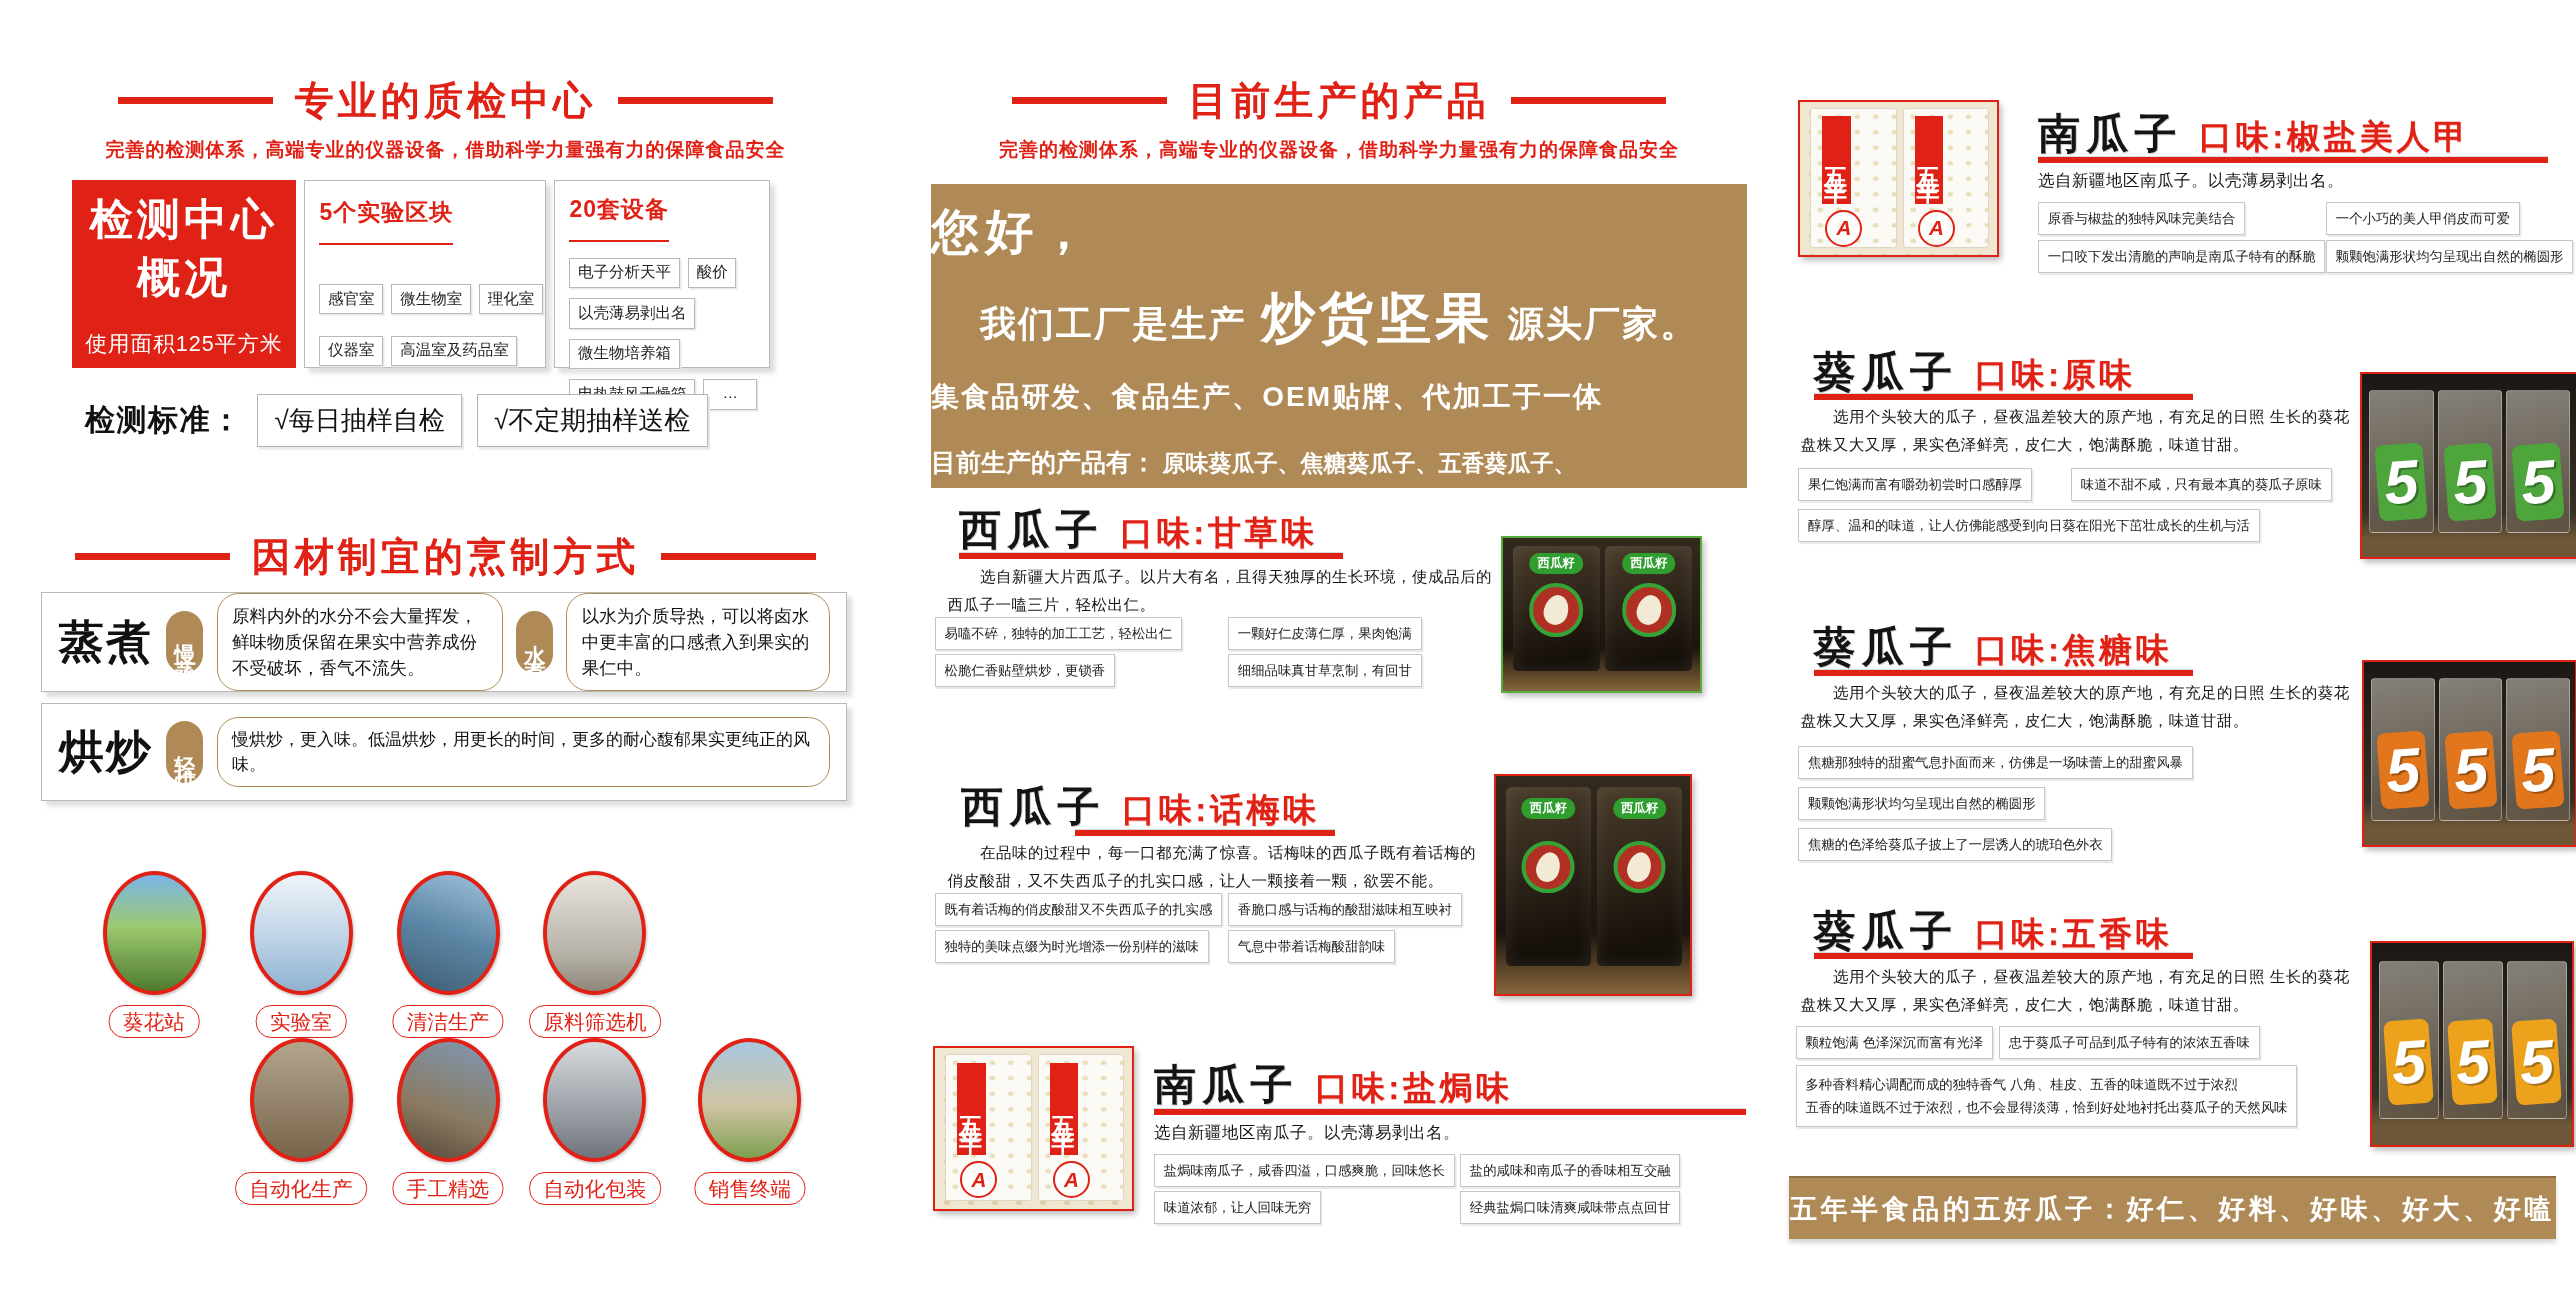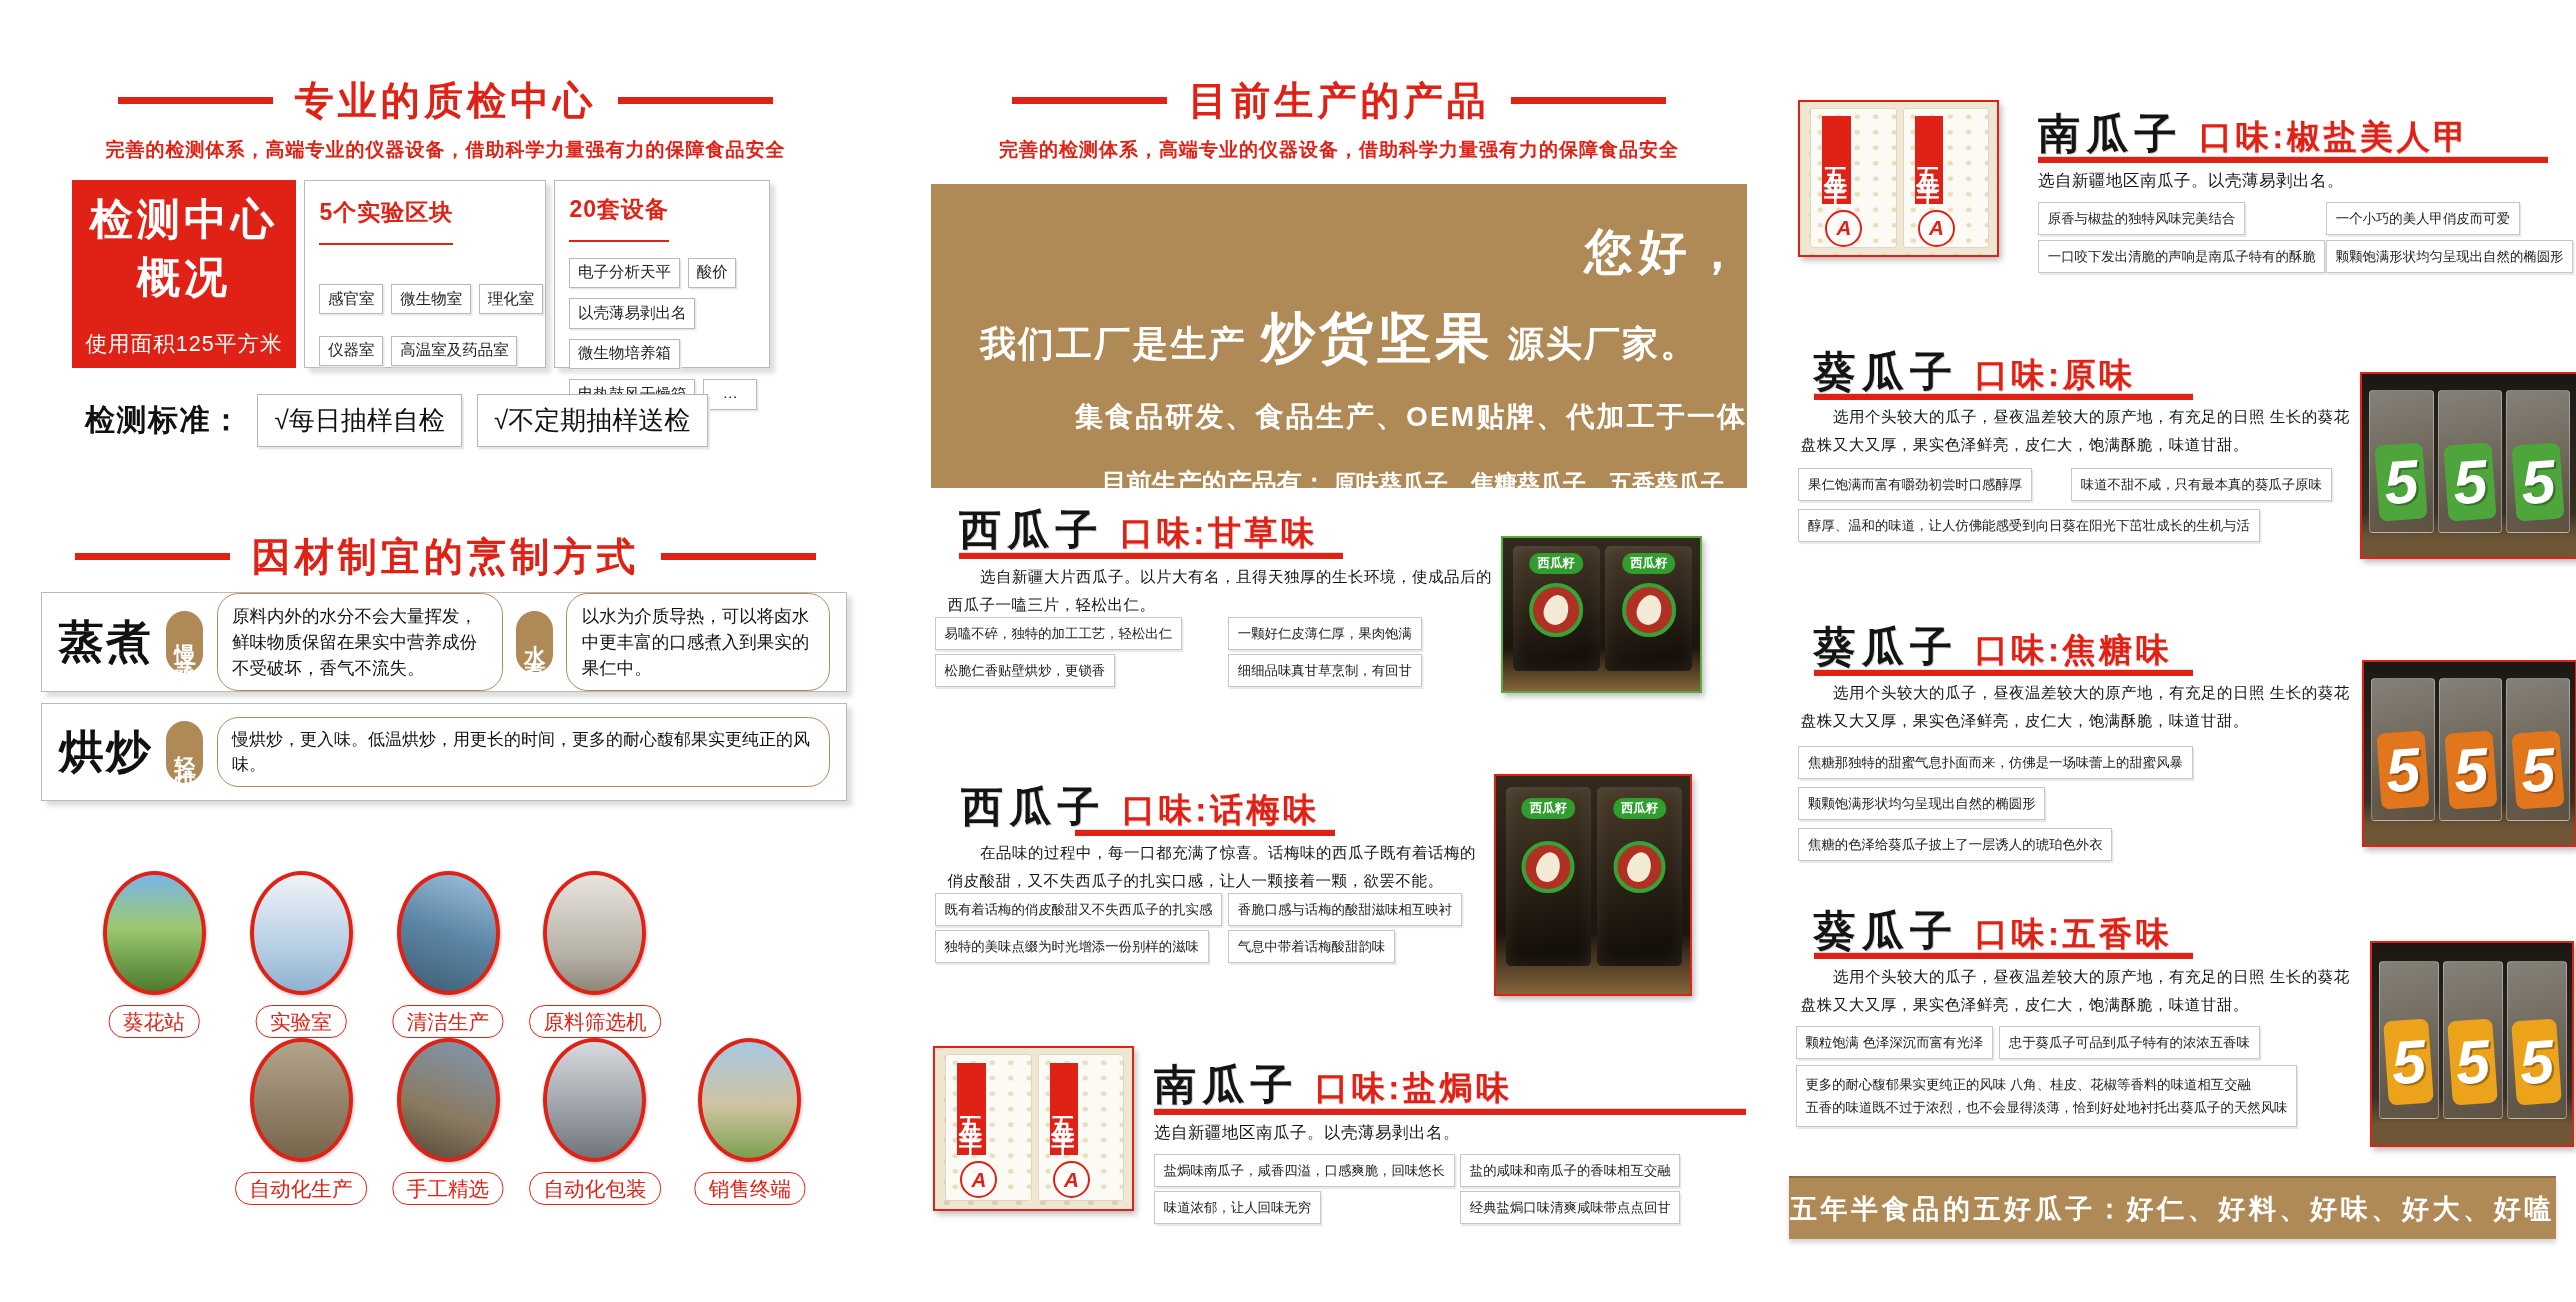--- a/index.html
+++ b/index.html
@@ -49,7 +49,7 @@
   .glabel{position:absolute;transform:translateX(-50%);border:1.5px solid #e02115;border-radius:15.5px;color:#e02115;font-size:20.6px;padding:1.5px 13.4px;background:#fff;white-space:nowrap;}
 
   
-  .intro{position:absolute;background:#b08a56;color:#fff;text-align:right;box-sizing:border-box;padding-top:36px;}
+  .intro{position:absolute;background:#b08a56;color:#fff;text-align:left;box-sizing:border-box;padding-top:16px;}
   .intro-greet{font-size:48px;font-weight:bold;letter-spacing:6.2px;}
   .intro-l2{margin-top:17.5px;display:flex;align-items:baseline;justify-content:center;gap:14.4px;font-weight:bold;}
   .l2a,.l2c{font-size:36px;letter-spacing:2.1px;}

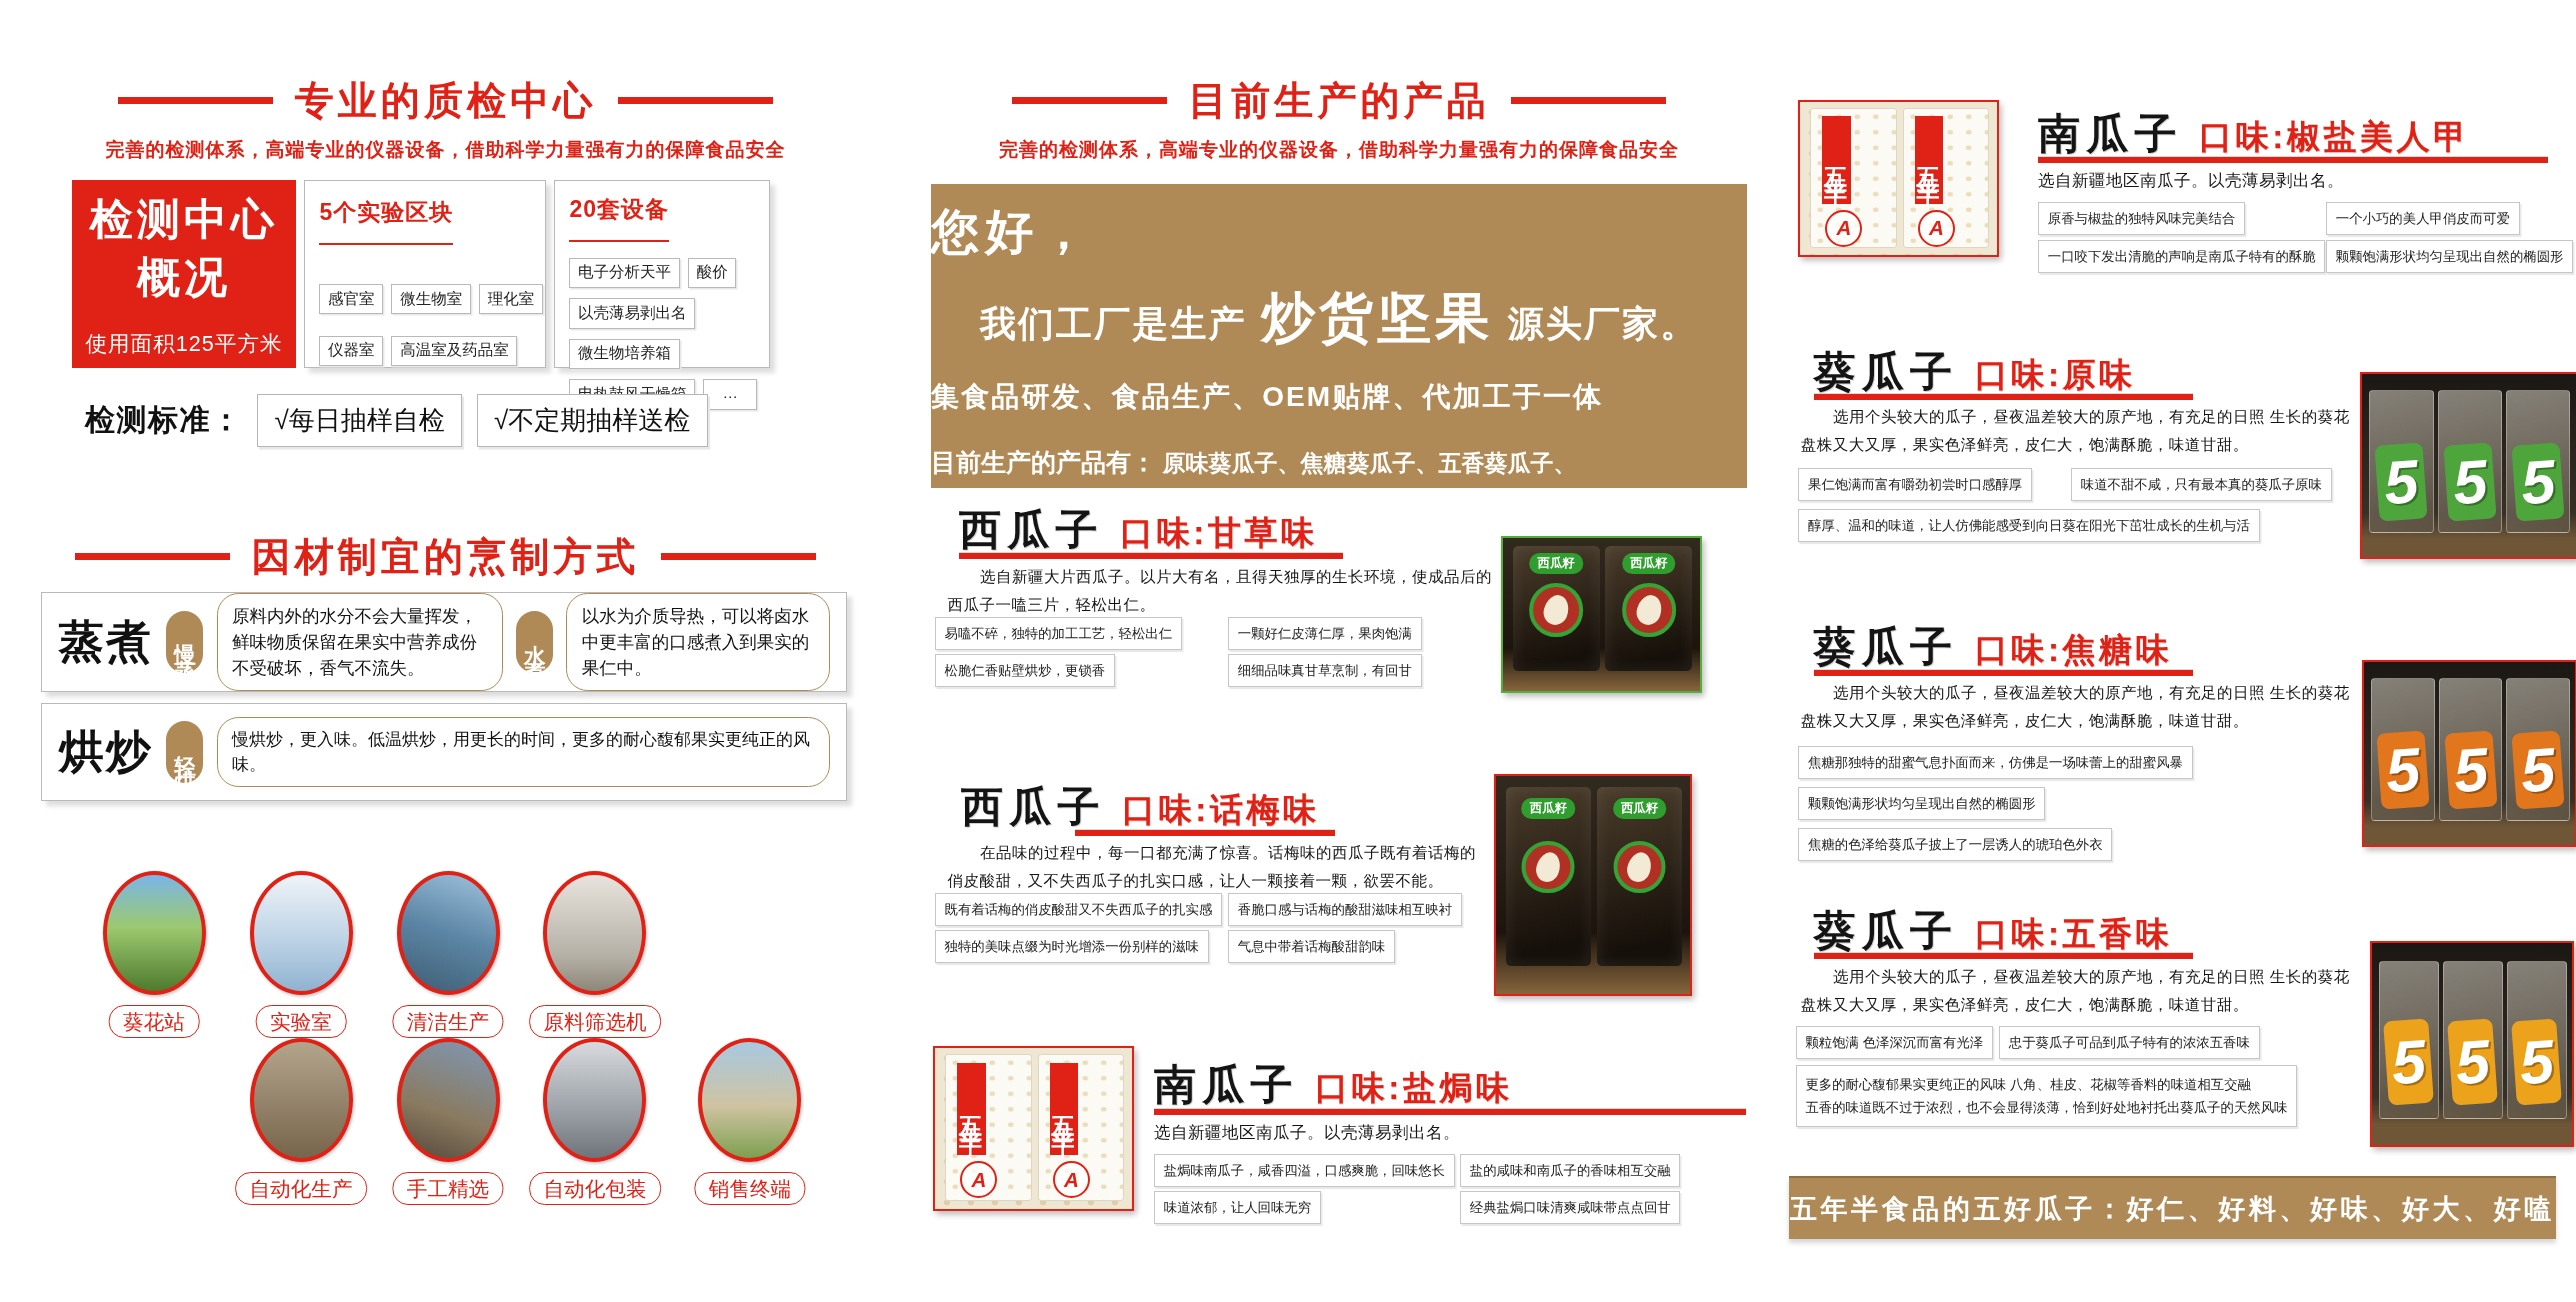--- a/index.html
+++ b/index.html
@@ -380,7 +380,7 @@
       <div class="ptag" style="left:2.6px;top:1026px">颗粒饱满 色泽深沉而富有光泽</div>
       <div class="ptag" style="left:206px;top:1026px">忠于葵瓜子可品到瓜子特有的浓浓五香味</div>
       <div class="ptag" style="left:2.6px;top:1065px">
-        <span class="ln">更多的耐心馥郁果实更纯正的风味 八角、桂皮、花椒等香料的味道相互交融</span>
+        <span class="ln">多种香料精心调配而成的独特香气 八角、桂皮、五香的味道既不过于浓烈</span>
         <span class="ln">五香的味道既不过于浓烈，也不会显得淡薄，恰到好处地衬托出葵瓜子的天然风味</span>
       </div>
       <div class="photo sf" style="left:577px;top:941px;width:204px;height:206px">

